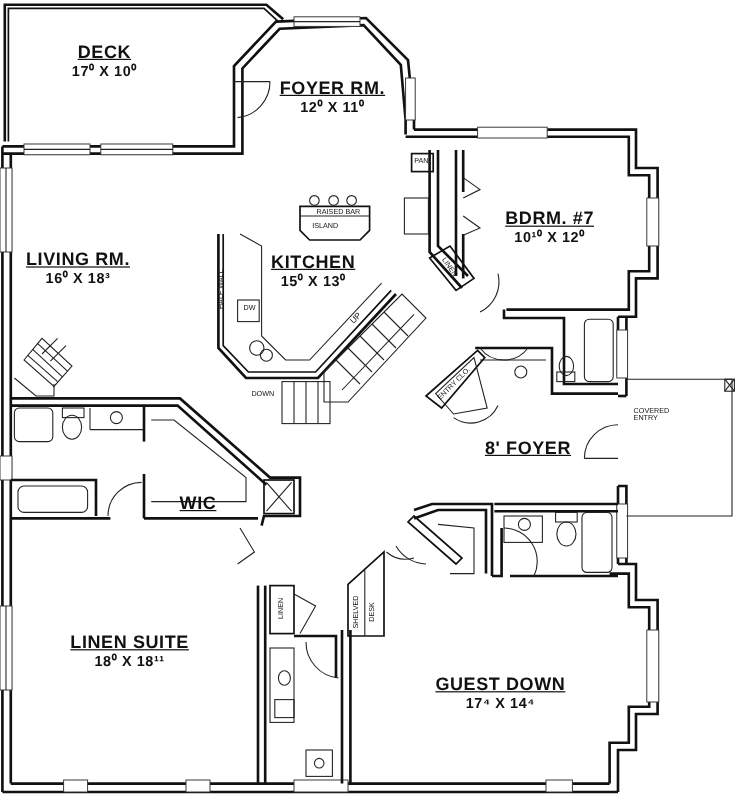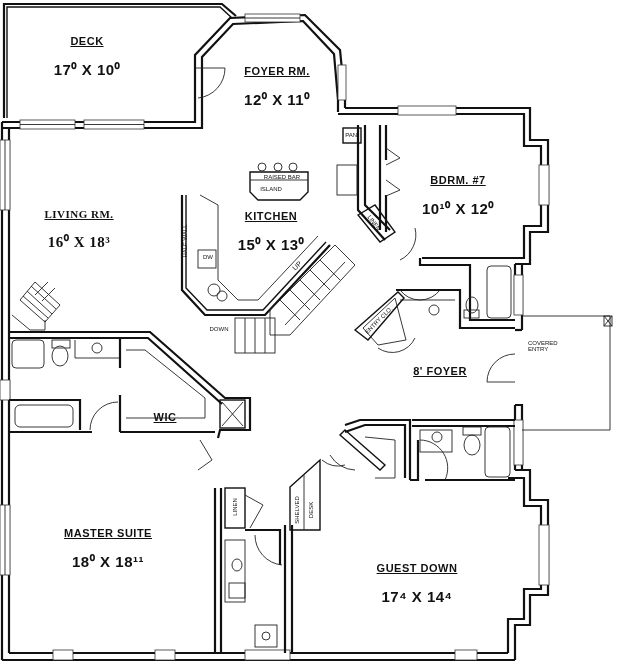--- a/index.html
+++ b/index.html
@@ -11,7 +11,7 @@
   .win { fill: #fff; stroke: #333; stroke-width: 0.8; }
   .door { fill: none; stroke: #222; stroke-width: 0.9; }
   .lbl { position: absolute; color: #111; font-family: "Liberation Sans", sans-serif; font-weight: bold; text-align: center; line-height: 1; white-space: nowrap; }
-  .room-name { font-size: 11px; text-decoration: underline; letter-spacing: 0.5px; }
+  .room-name { font-size: 15px; text-decoration: underline; letter-spacing: 0.5px; }
   .room-dim { font-size: 15px; margin-top: 15px; letter-spacing: 0.5px; }
   .small { font-size: 7px; font-weight: normal; }
   .vert { transform: rotate(-90deg); transform-origin: center; }

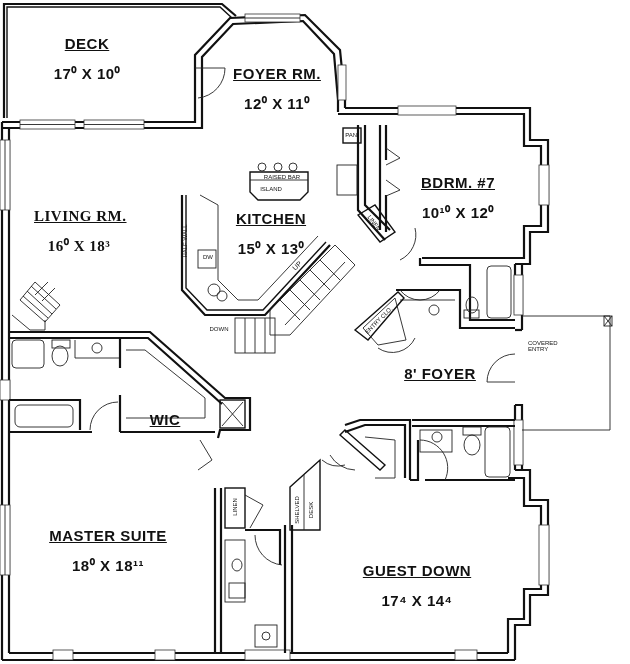--- a/index.html
+++ b/index.html
@@ -12,7 +12,7 @@
   .door { fill: none; stroke: #222; stroke-width: 0.9; }
   .lbl { position: absolute; color: #111; font-family: "Liberation Sans", sans-serif; font-weight: bold; text-align: center; line-height: 1; white-space: nowrap; }
   .room-name { font-size: 15px; text-decoration: underline; letter-spacing: 0.5px; }
-  .room-dim { font-size: 15px; margin-top: 15px; letter-spacing: 0.5px; }
+  .room-dim { font-size: 12px; margin-top: 2px; letter-spacing: 0.5px; }
   .small { font-size: 7px; font-weight: normal; }
   .vert { transform: rotate(-90deg); transform-origin: center; }
 </style>

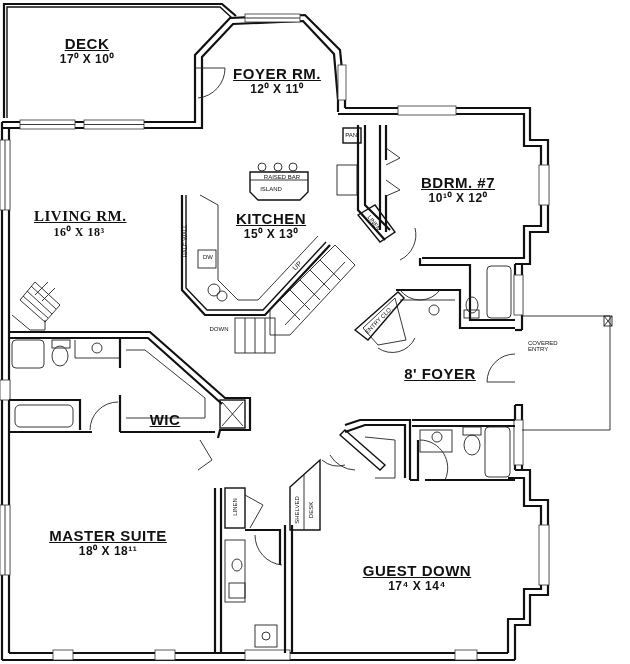--- a/index.html
+++ b/index.html
@@ -241,7 +241,7 @@
   <div class="room-dim">12⁰ X 11⁰</div>
 </div>
 
-<div class="lbl" style="left:34px; top:209px; width:90px;font-family:Liberation Serif, serif;">
+<div class="lbl" style="left:20px; top:209px; width:90px;">
   <div class="room-name">LIVING RM.</div>
   <div class="room-dim">16⁰ X 18³</div>
 </div>

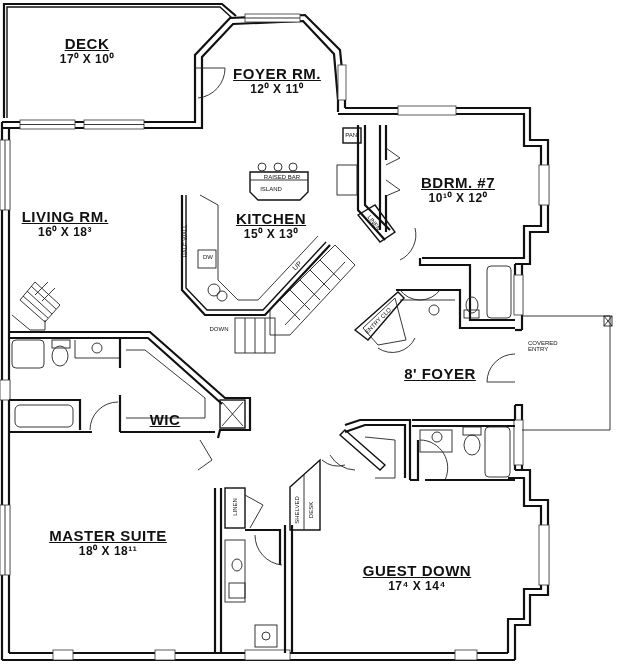--- a/index.html
+++ b/index.html
@@ -246,7 +246,7 @@
   <div class="room-dim">16⁰ X 18³</div>
 </div>
 
-<div class="lbl" style="left:226px; top:211px; width:90px;">
+<div class="lbl" style="left:216px; top:211px; width:90px;">
   <div class="room-name">KITCHEN</div>
   <div class="room-dim">15⁰ X 13⁰</div>
 </div>

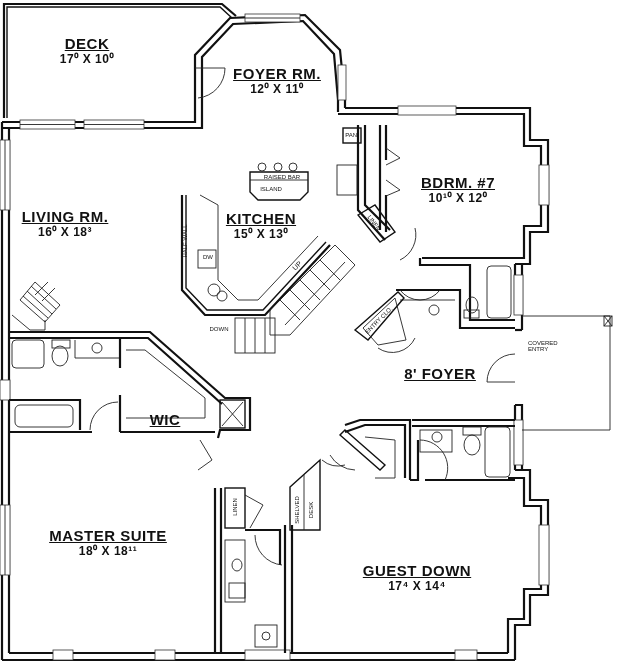--- a/index.html
+++ b/index.html
@@ -265,7 +265,7 @@
 </div>
 
 <div class="lbl" style="left:48px; top:528px; width:120px;">
-  <div class="room-name">MASTER SUITE</div>
+  <div class="room-name">LINEN SUITE</div>
   <div class="room-dim">18⁰ X 18¹¹</div>
 </div>
 

